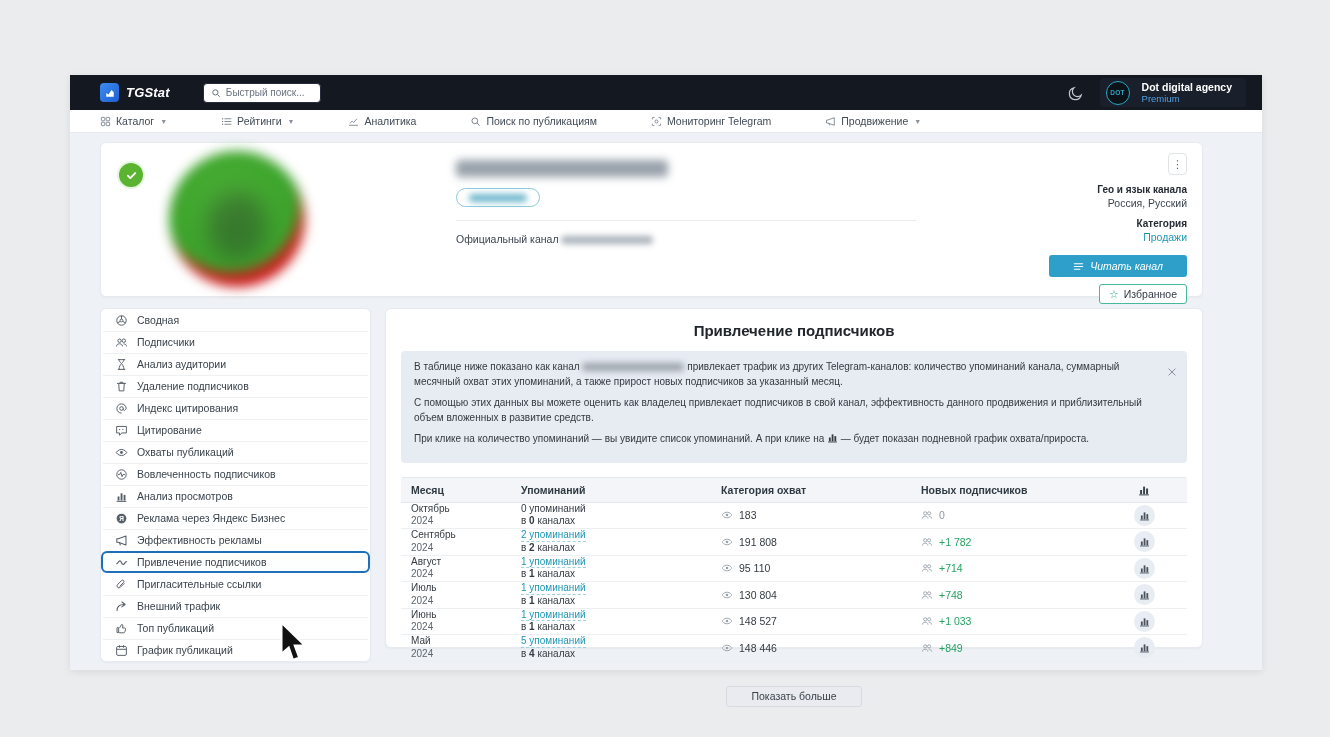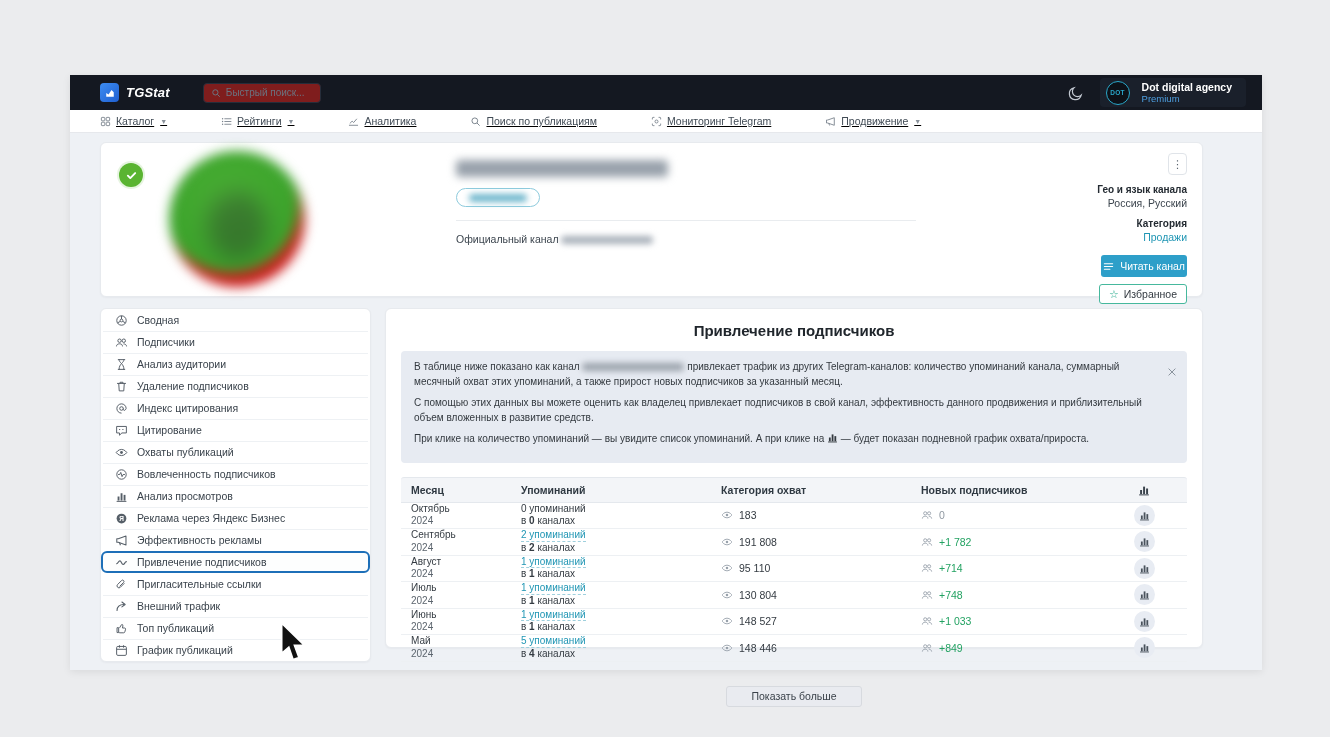--- a/index.html
+++ b/index.html
@@ -13,7 +13,7 @@
   .logo-box { width:19px; height:19px; border-radius:4px; background:linear-gradient(135deg,#3d8df2,#1f5fd0); display:flex; align-items:center; justify-content:center; }
   .logo-box svg { width:12px; height:12px; }
   .logo-text { color:#fff; font-size:13px; font-weight:bold; letter-spacing:.2px; }
-  .search-box { margin-left:33px; width:118px; height:20px; background:#7f1d1d; border:1px solid #262d3a; border-radius:4px; display:flex; align-items:center; padding:0 7px; gap:5px; color:#6b7380; }
+  .search-box { margin-left:33px; width:118px; height:20px; background:#ffffff; border:1px solid #262d3a; border-radius:4px; display:flex; align-items:center; padding:0 7px; gap:5px; color:#6b7380; }
   .search-box svg { width:10px; height:10px; flex:0 0 auto; }
   .search-box input { background:transparent; border:none; outline:none; color:#8b93a0; font-size:10px; width:100%; font-family:"Liberation Sans",sans-serif; }
   .search-box input::placeholder { color:#6b7380; }

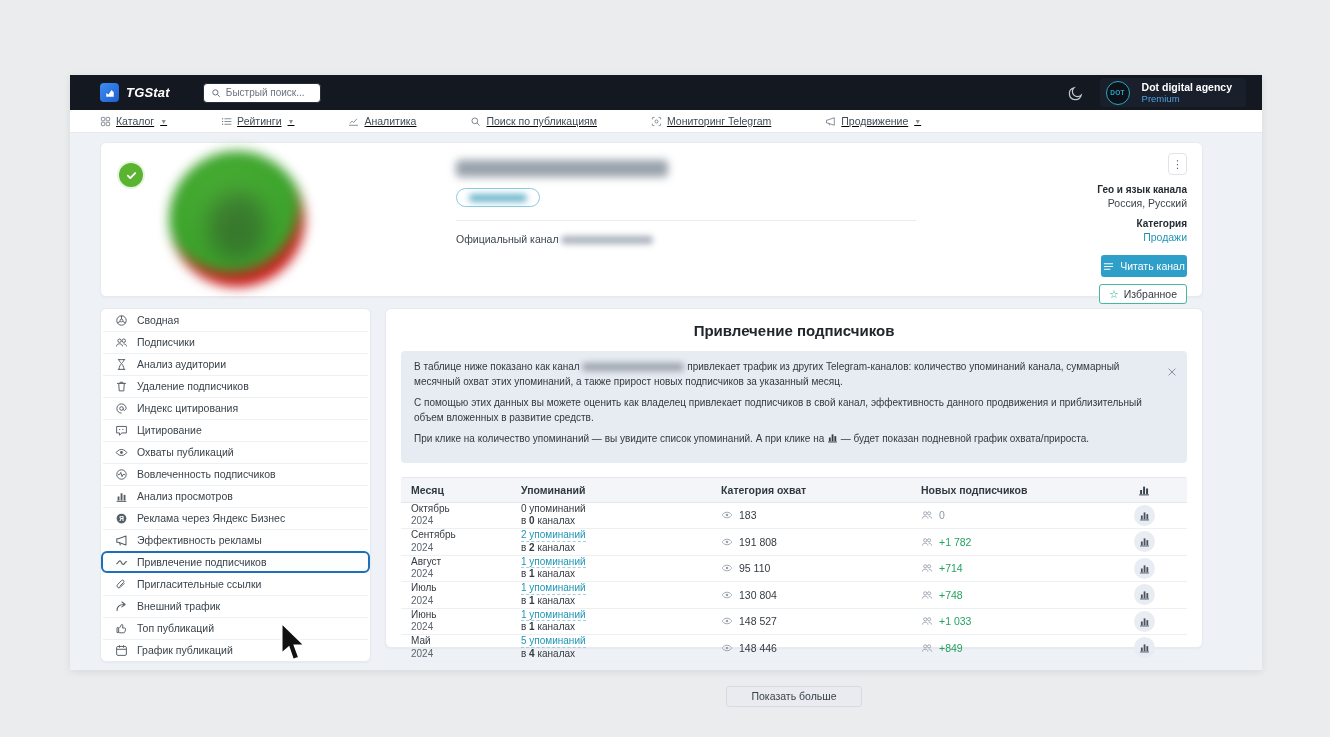--- a/index.html
+++ b/index.html
@@ -25,7 +25,7 @@
   .user-plan { color:#4e9fe0; font-size:9.5px; line-height:1.2; }
 
   
-  .navbar { position:absolute; left:0; top:35px; width:100%; height:23px; background:#fff; border-bottom:1px solid #e6e8ec; display:flex; align-items:center; padding:8px 30px; gap:54px;text-decoration:underline; }
+  .navbar { position:absolute; left:0; top:35px; width:100%; height:23px; background:#fff; border-bottom:1px solid #e6e8ec; display:flex; align-items:center; padding:8px 30px; gap:54px; }
   .nav-item { display:flex; align-items:center; gap:5px; font-size:10.5px; color:#414b55; cursor:pointer; white-space:nowrap; }
   .nav-item .nav-icon { width:11px; height:11px; color:#7a838d; display:inline-flex; }
   .nav-item .nav-icon svg { width:11px; height:11px; }

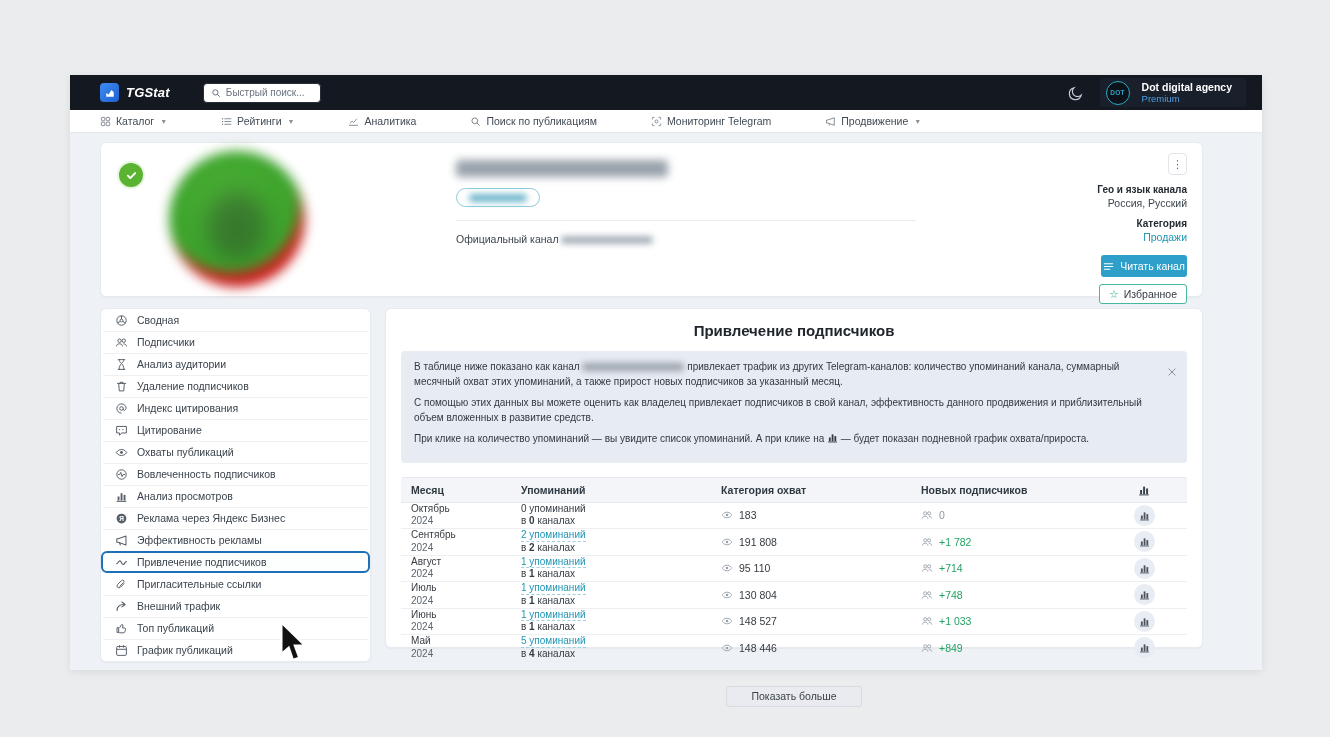--- a/index.html
+++ b/index.html
@@ -54,7 +54,7 @@
   .side-label { margin-top:9px; font-size:10px; font-weight:bold; color:#242b32; }
   .side-value { margin-top:2px; font-size:10.5px; color:#3c454e; }
   .side-value a { color:#2096b4; text-decoration:none; cursor:pointer; }
-  .read-btn { margin-top:12px; height:22px; background:#2e9fc9; border:none; border-radius:3px; color:#fff; font-size:10.5px; padding:0 2px; display:flex; align-items:center; gap:6px; cursor:pointer; font-family:"Liberation Sans",sans-serif; }
+  .read-btn { margin-top:12px; height:22px; background:#2e9fc9; border:none; border-radius:3px; color:#fff; font-size:10.5px; padding:0 24px; display:flex; align-items:center; gap:6px; cursor:pointer; font-family:"Liberation Sans",sans-serif;font-style:italic; }
   .read-btn svg { width:11px; height:11px; }
   .fav-btn { margin-top:7px; height:20px; background:#fff; border:1px solid #46b89d; border-radius:3px; color:#333a41; font-size:10.5px; padding:0 9px; display:flex; align-items:center; gap:5px; cursor:pointer; font-family:"Liberation Sans",sans-serif; }
   .fav-btn .star { color:#2fae90; font-size:11px; }

